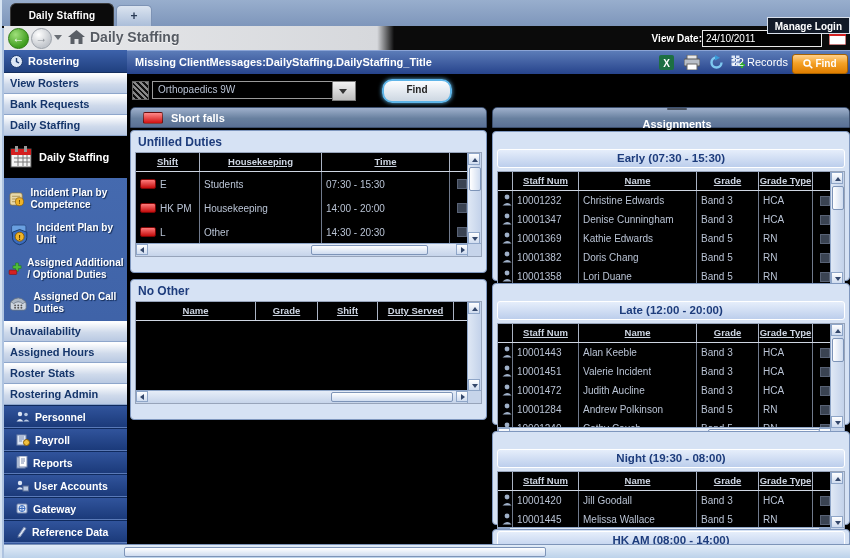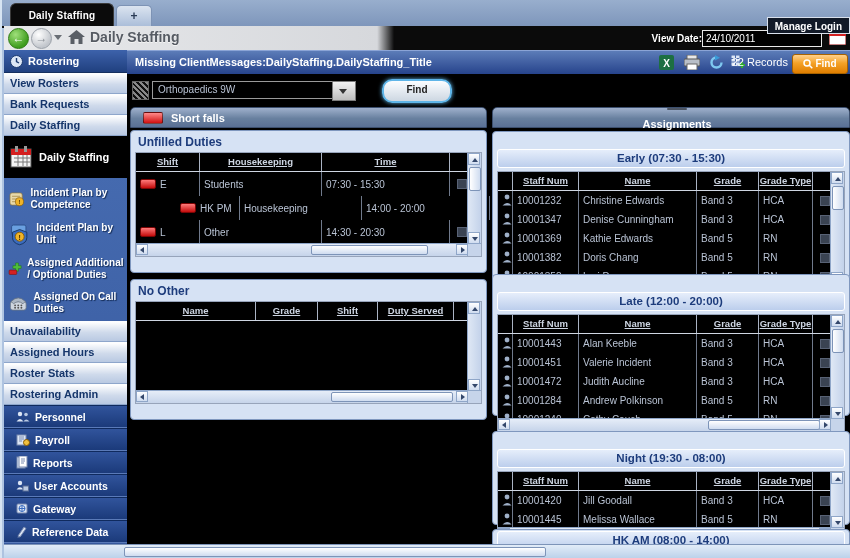--- a/index.html
+++ b/index.html
@@ -310,7 +310,7 @@
               <span class="tail-ic"></span>
             </div>
           </div>
-          <div class="g-row" style="height: 24px; padding-left: 40px;">
+          <div class="g-row" style="height: 24px;">
             <div class="g-cell" style="width: 64px;">
               <span class="red-chip"></span>
               <span class="cell-txt">HK PM</span>

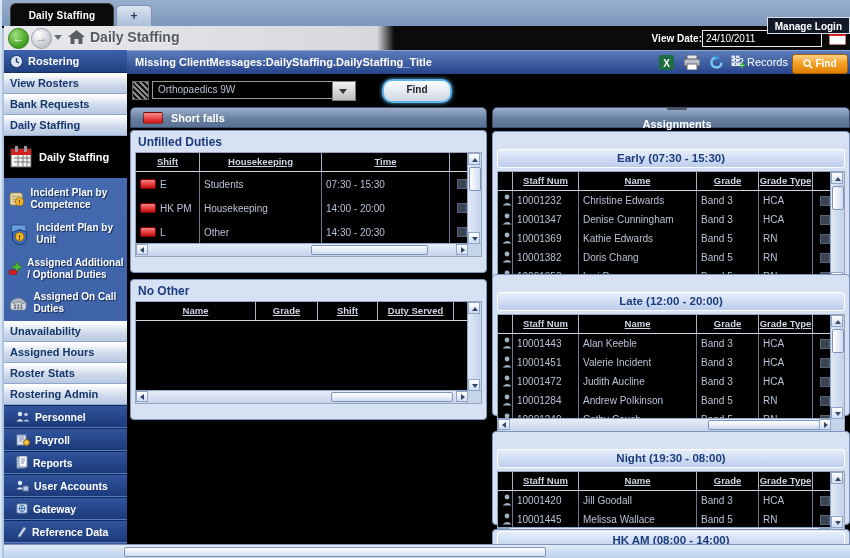--- a/index.html
+++ b/index.html
@@ -526,7 +526,7 @@
     </div>
   </div>
 
-  <div class="panel as-panel" style="left:490px;top:274px;width:358px;height:142px;">
+  <div class="panel as-panel" style="left:490px;top:283px;width:358px;height:142px;">
     <div class="sec-title">Late (12:00 - 20:00)</div>
     <div class="g" style="height:116px;">
       <div class="g-head">

